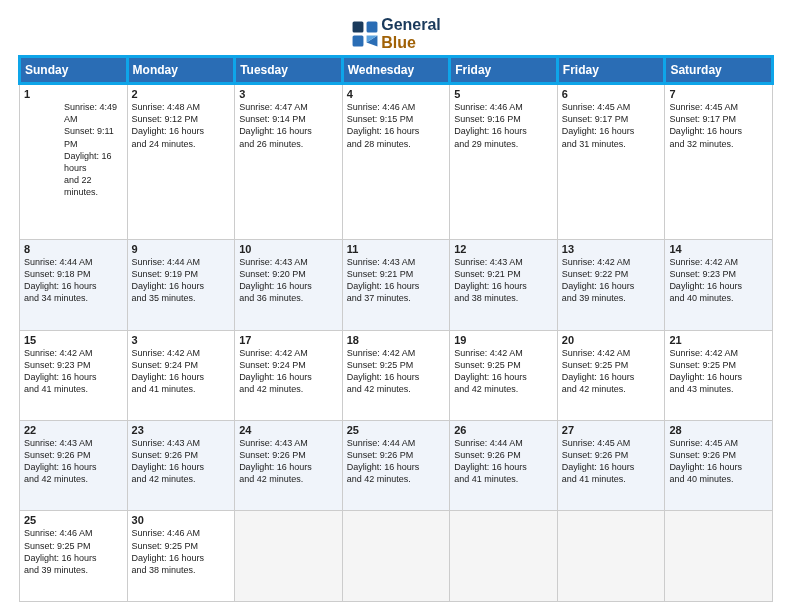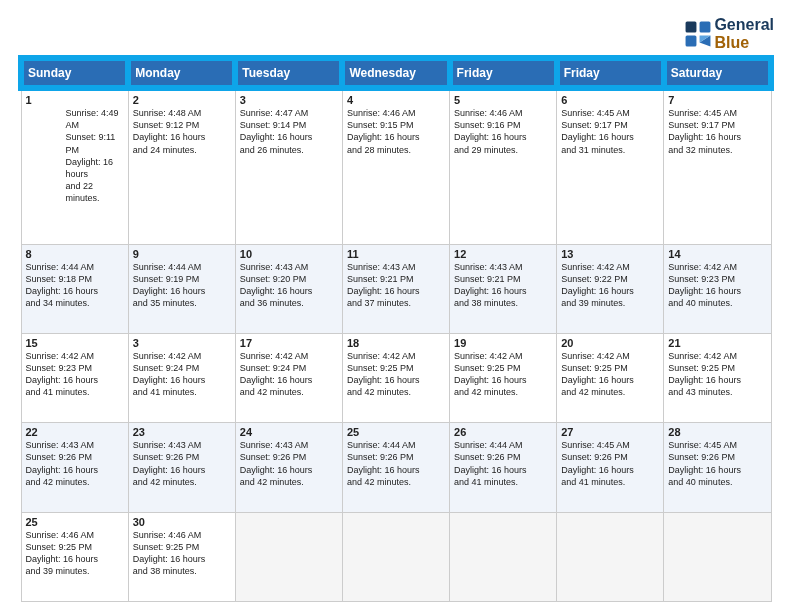--- a/index.html
+++ b/index.html
@@ -20,7 +20,7 @@
     .header {
       display: flex;
       align-items: flex-start;
-      justify-content: flex-end;
+      justify-content: center;
       margin-bottom: 4px;
     }
     .logo {

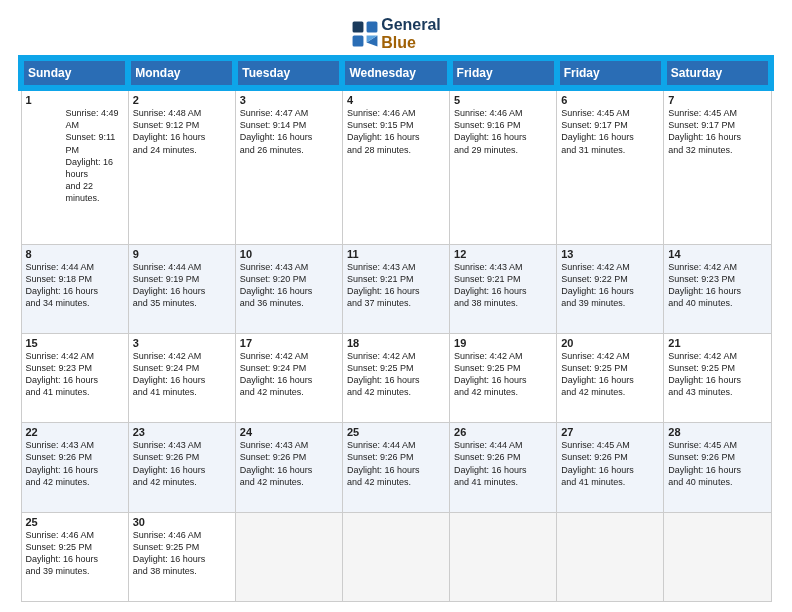--- a/index.html
+++ b/index.html
@@ -59,7 +59,7 @@
       font-weight: bold;
       padding: 5px 4px;
       text-align: left;
-      border: 6px solid #0ea5e9;
+      border: 3px solid #0ea5e9;
     }
     .calendar td {
       border: 1px solid #ccc;

